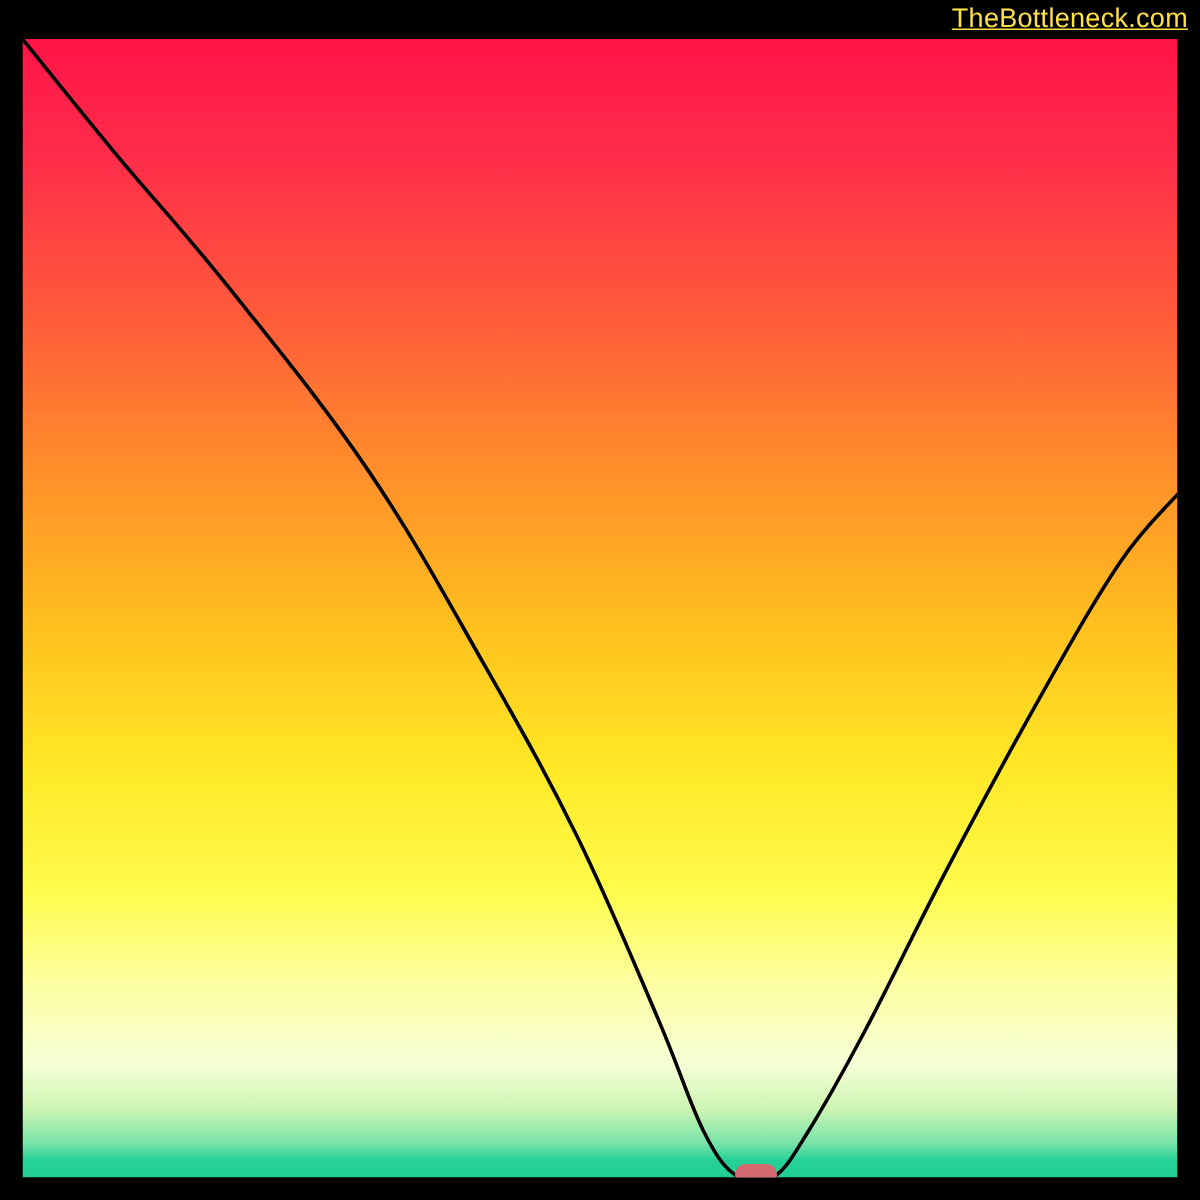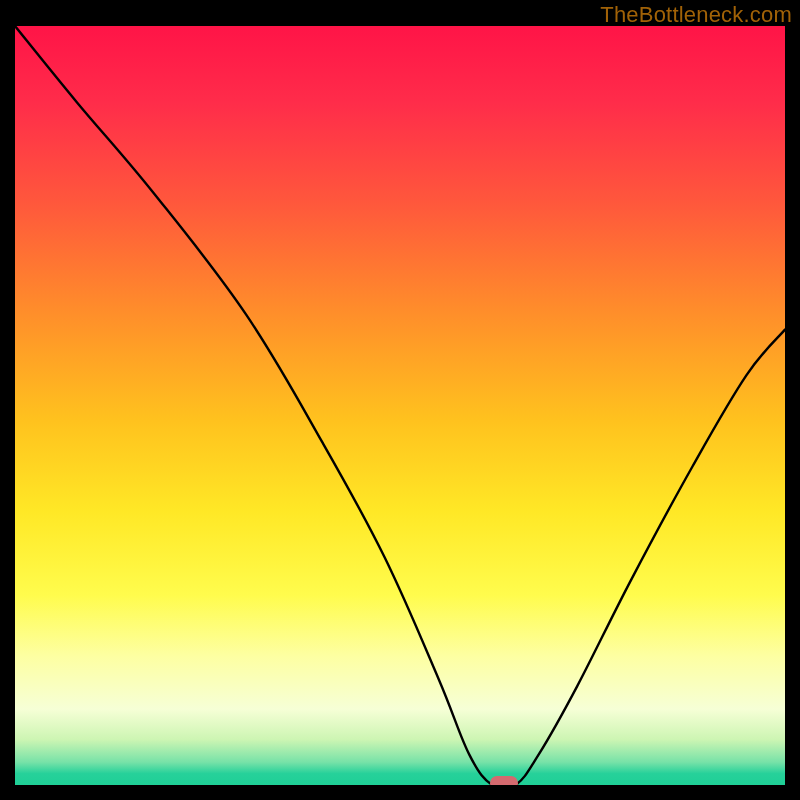--- a/index.html
+++ b/index.html
@@ -21,11 +21,12 @@
     position: absolute;
     top: 2px;
     right: 8px;
-    color: #a16207;
-    font-size: 22px;
+    color: #fde047;
+    font-size: 18px;
     font-weight: 500;
     letter-spacing: 0.2px;
     z-index: 20;
+    text-decoration: underline;
   }
   .plot-area {
     position: absolute;

